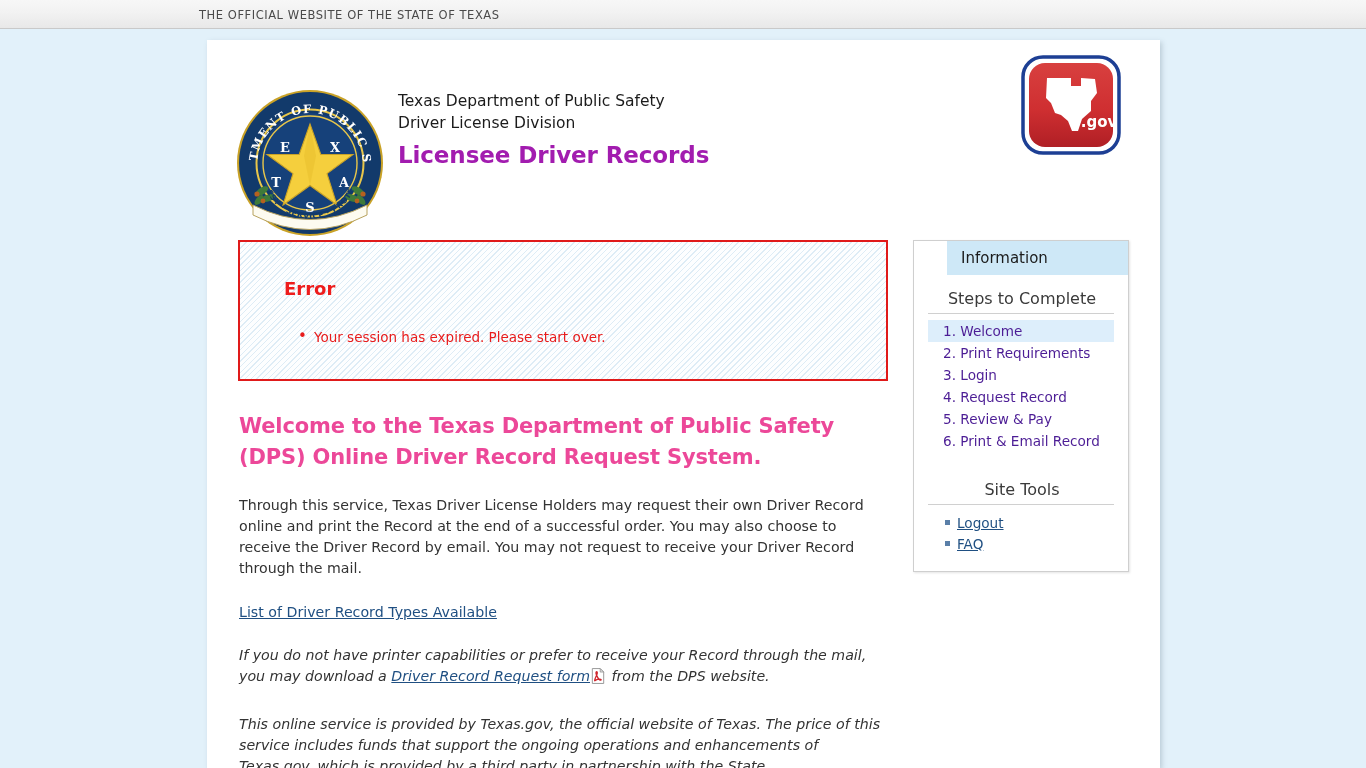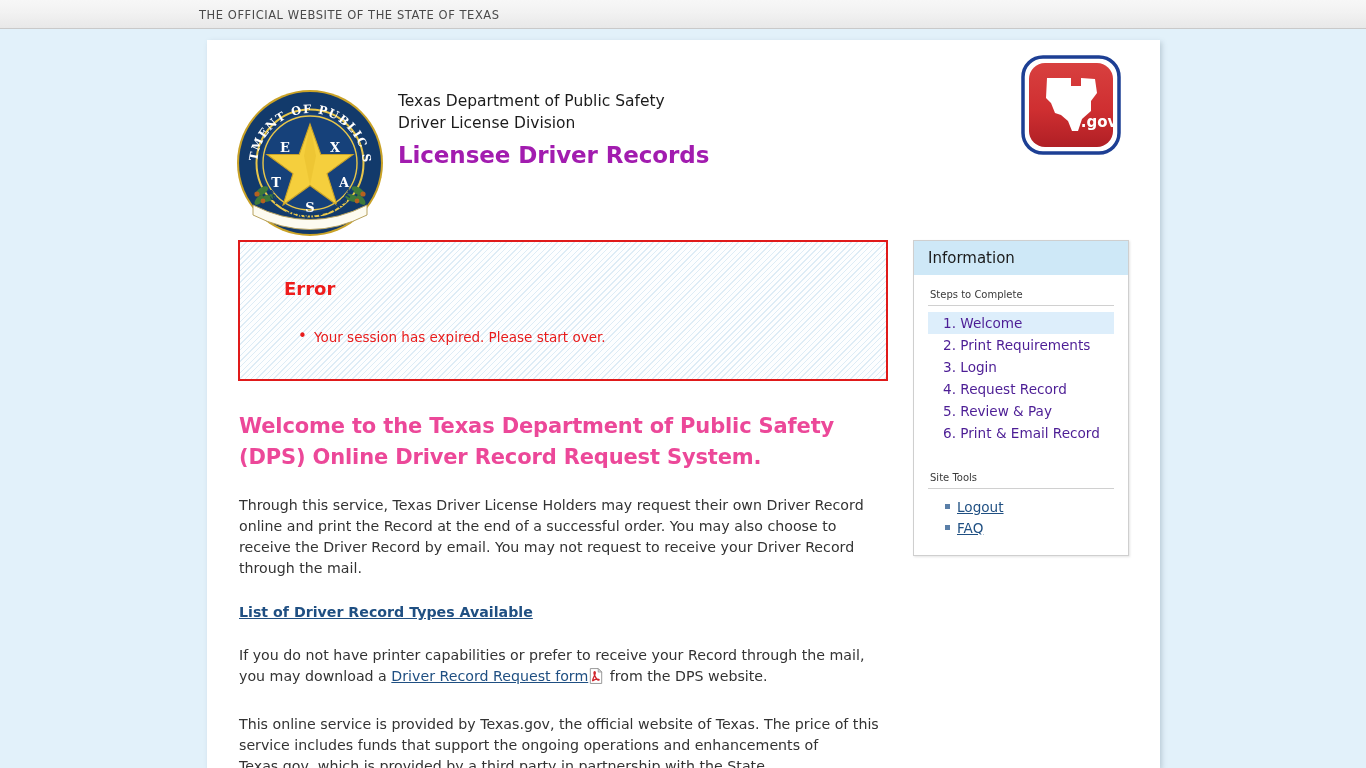--- a/index.html
+++ b/index.html
@@ -201,6 +201,7 @@
     font-size: 15px;
     color: #1b1b1b;
     font-weight: normal;
+    margin-left: 33px;
   }
   .info-body { padding: 10px 14px 16px 14px; }
   .section-label {

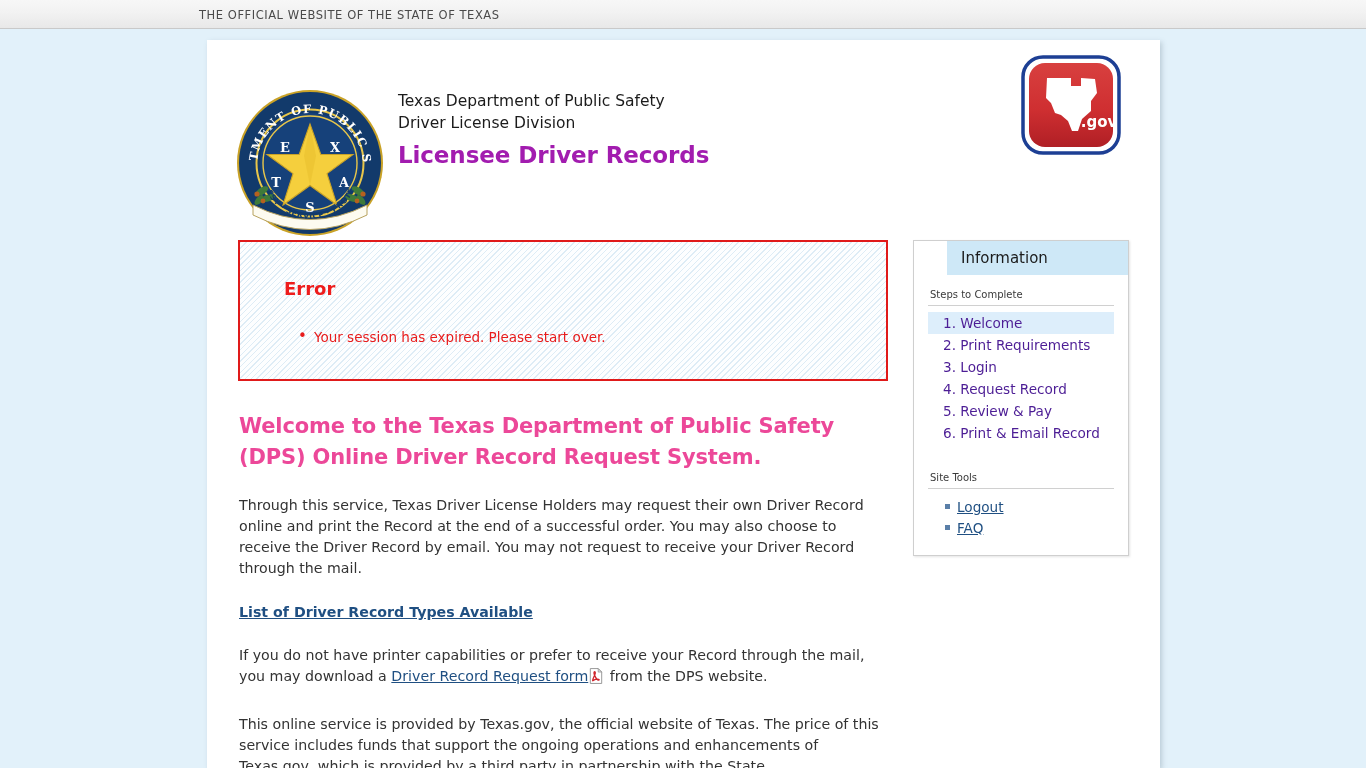--- a/index.html
+++ b/index.html
@@ -205,10 +205,11 @@
   }
   .info-body { padding: 10px 14px 16px 14px; }
   .section-label {
-    font-size: 10px;
+    font-size: 16px;
     color: #3a3a3a;
     padding: 4px 0 5px 2px;
     border-bottom: 1px solid #d0d0d0;
+    text-align: center;
   }
   .section-label.second { margin-top: 24px; }
   ol.steps {

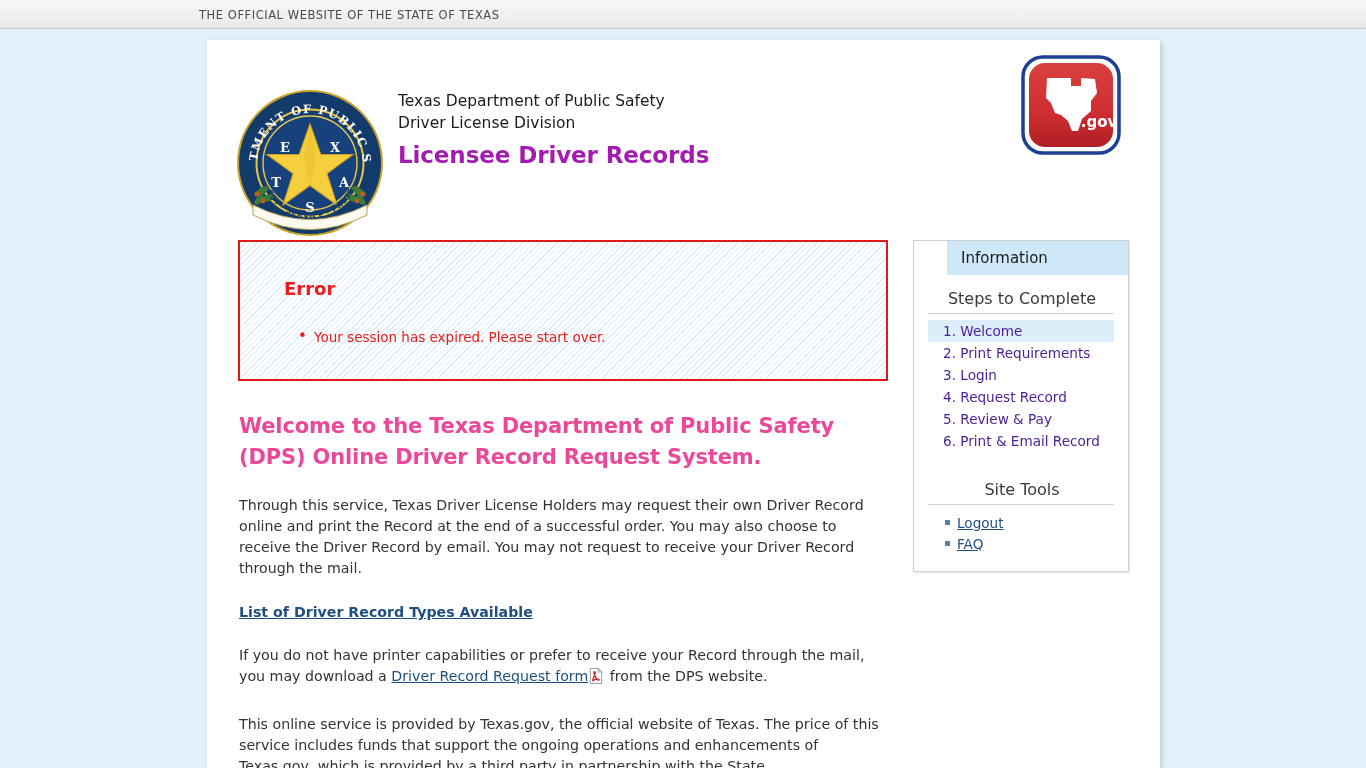--- a/index.html
+++ b/index.html
@@ -175,7 +175,6 @@
     color: #1f4f82;
     text-decoration: underline;
     font-size: 14.2px;
-    font-weight: bold;
   }
   a.inline-link {
     color: #1f4f82;

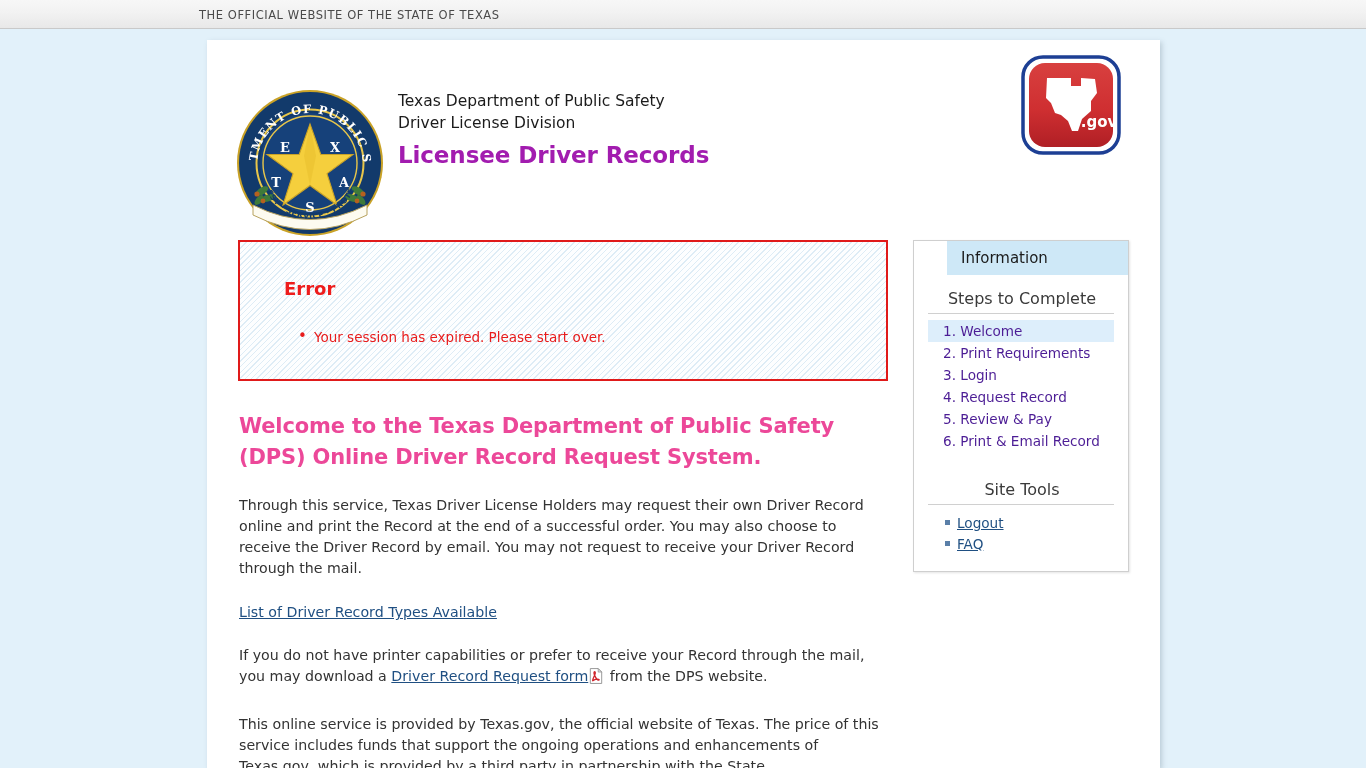--- a/index.html
+++ b/index.html
@@ -170,7 +170,7 @@
     line-height: 21px;
     width: 650px;
   }
-  p.body-text.tight { margin-top: 24px; }
+  p.body-text.tight { margin-top: 24px; font-style: italic; }
   a.doc-link {
     color: #1f4f82;
     text-decoration: underline;

